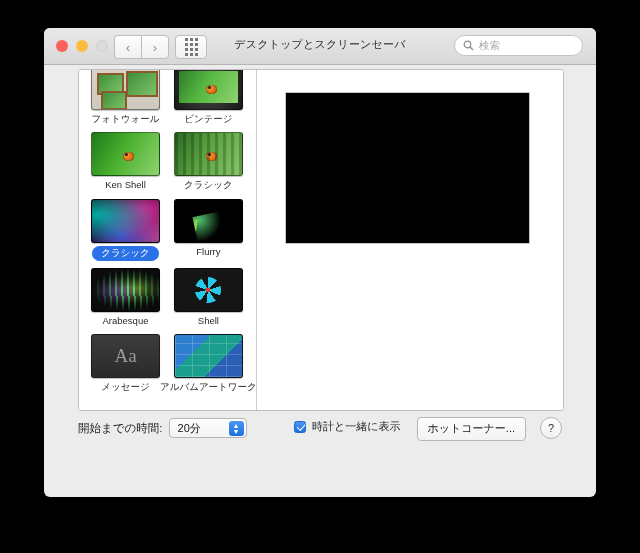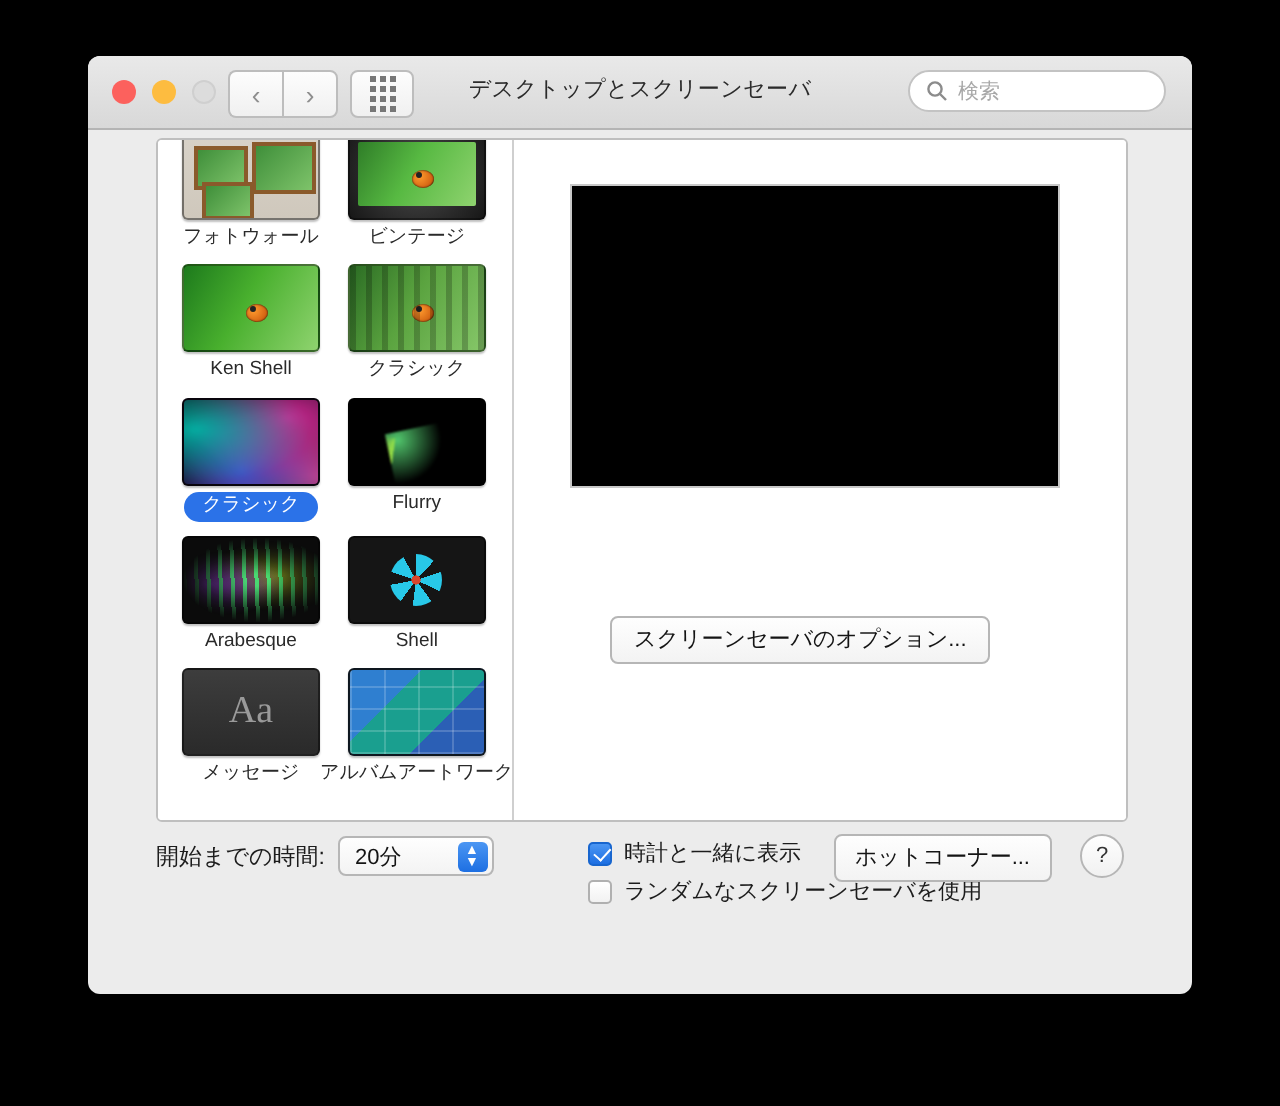--- a/index.html
+++ b/index.html
@@ -292,7 +292,6 @@
 
       <div class="prevcol">
         <div class="preview"></div>
-        <div class="optbtn">スクリーンセーバのオプション...</div>
       </div>
     </div>
 

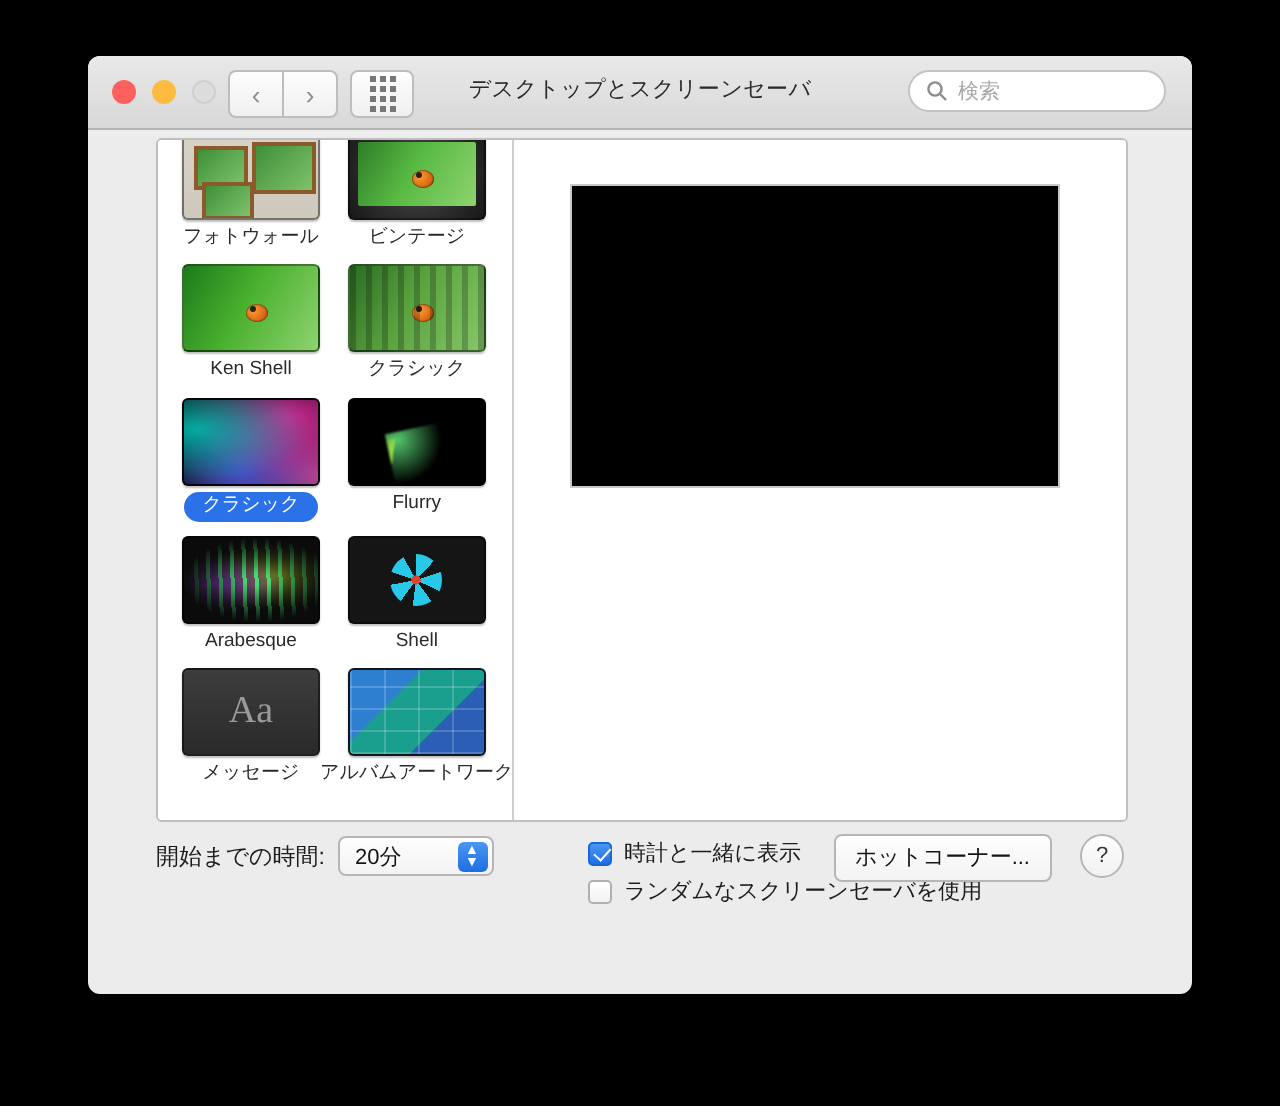--- a/index.html
+++ b/index.html
@@ -309,10 +309,6 @@
           <span class="cbox on"></span>
           <span class="cklbl">時計と一緒に表示</span>
         </div>
-        <div class="ckrow">
-          <span class="cbox"></span>
-          <span class="cklbl">ランダムなスクリーンセーバを使用</span>
-        </div>
       </div>
 
       <div class="hot">ホットコーナー...</div>

